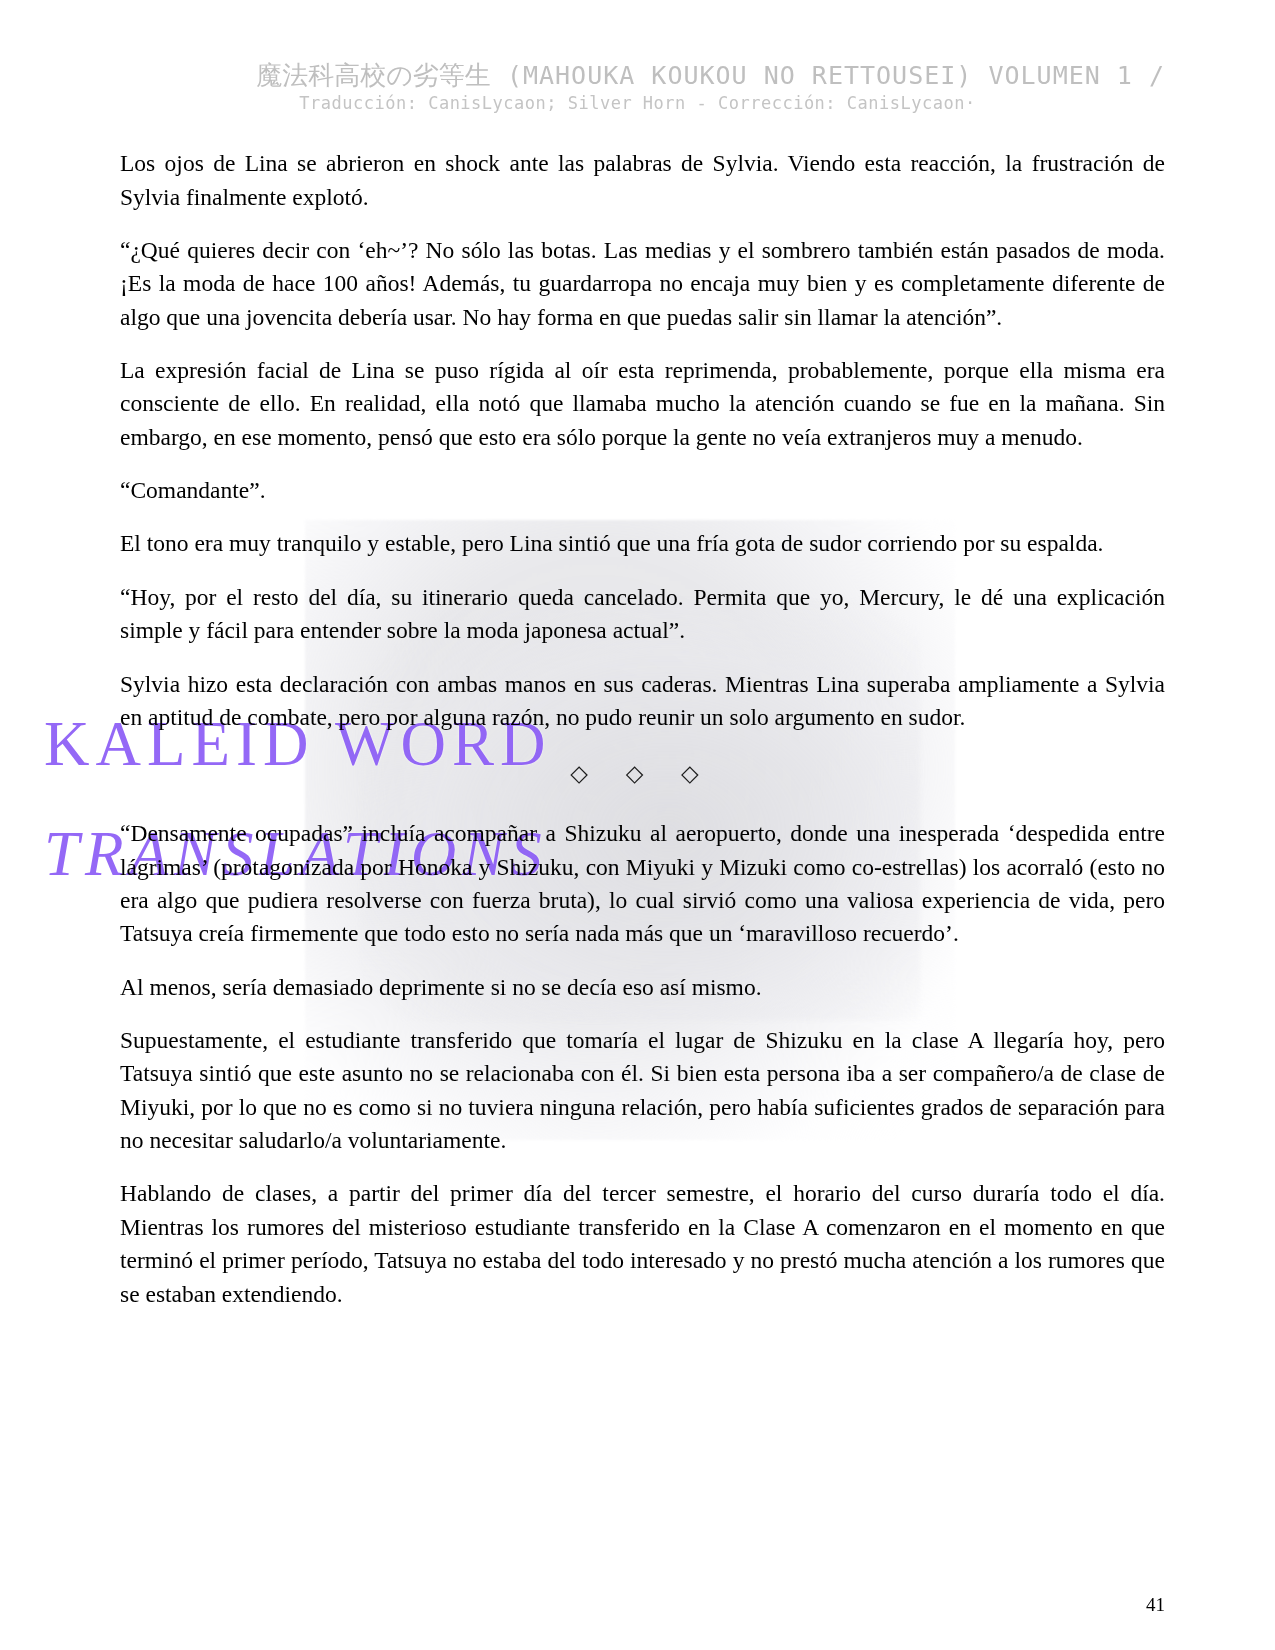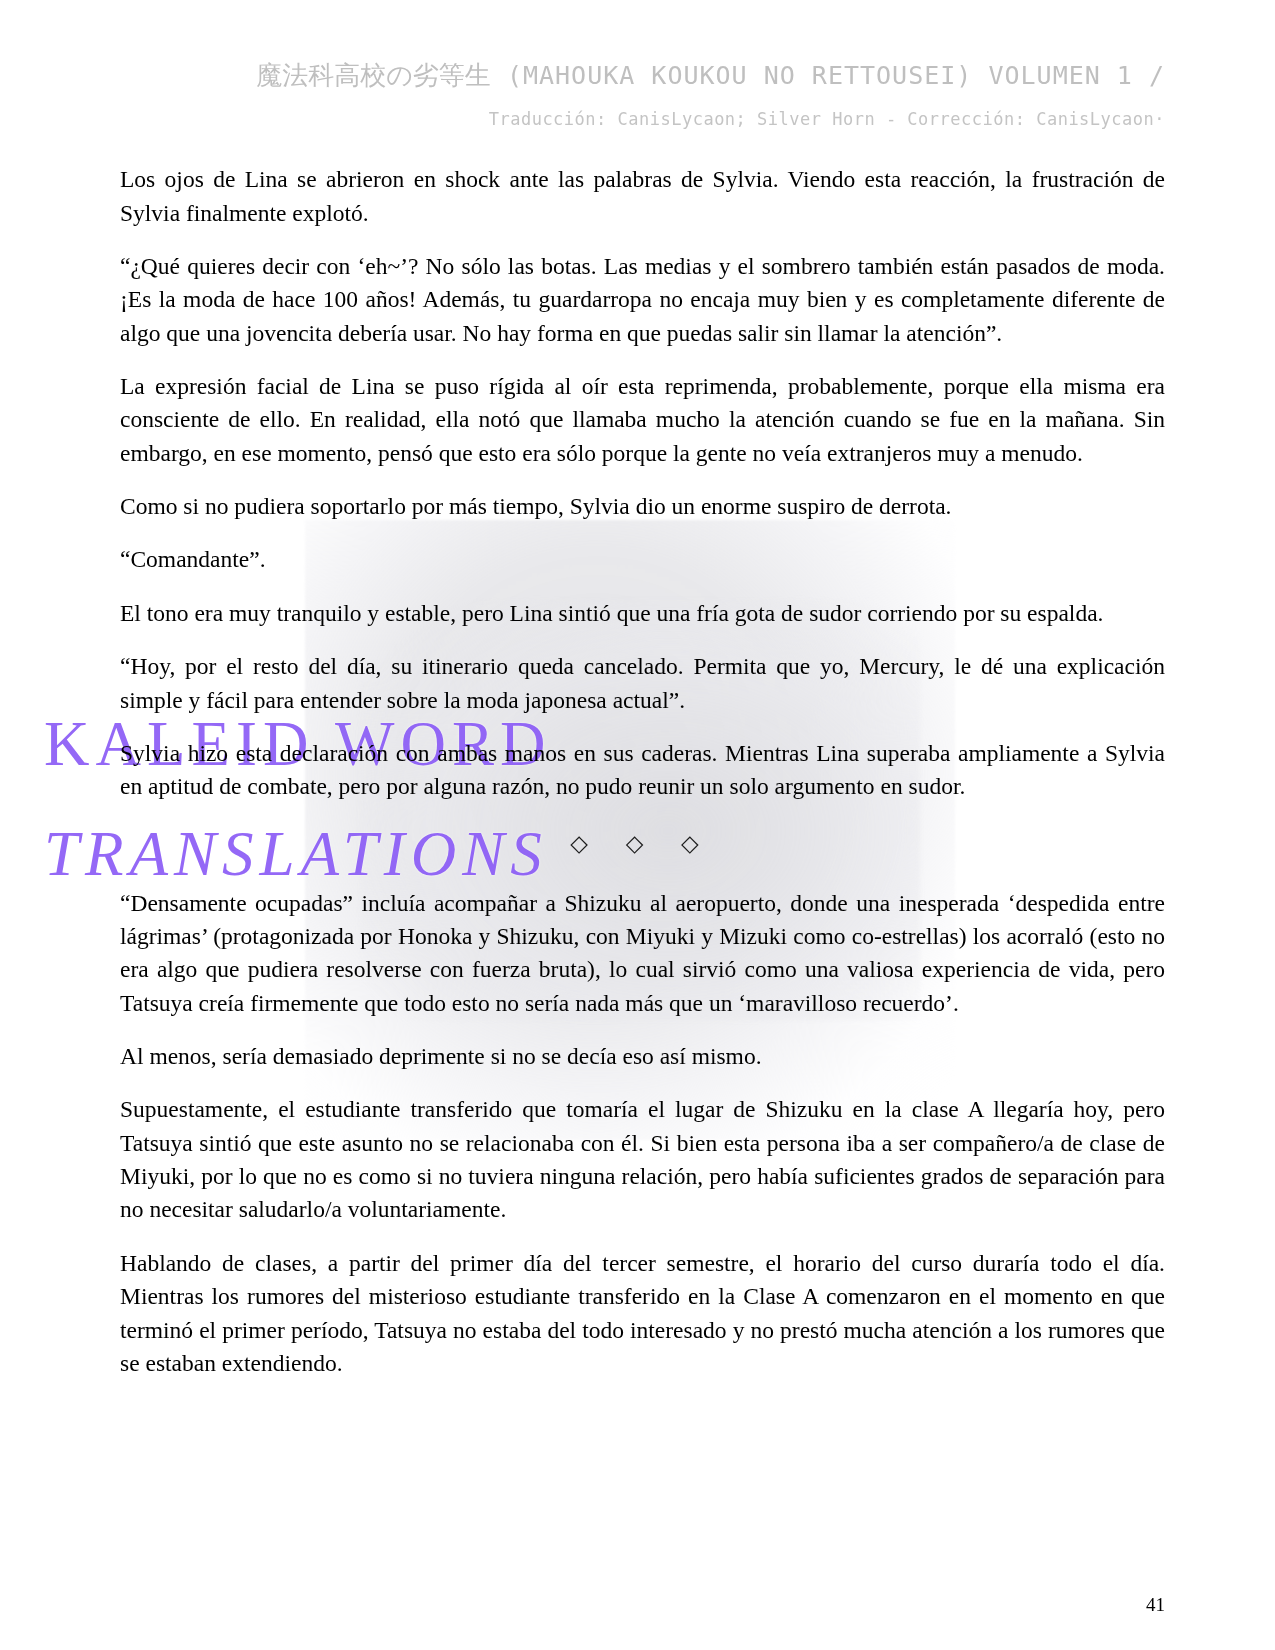--- a/index.html
+++ b/index.html
@@ -97,9 +97,10 @@
     font-family: "DejaVu Sans Mono", monospace;
     font-size: 17px;
     letter-spacing: 0.5px;
-    margin-top: 18px;
+    margin-top: 2px;
     color: #c4c4c4;
     white-space: nowrap;
+    text-align: center;
   }
 
   

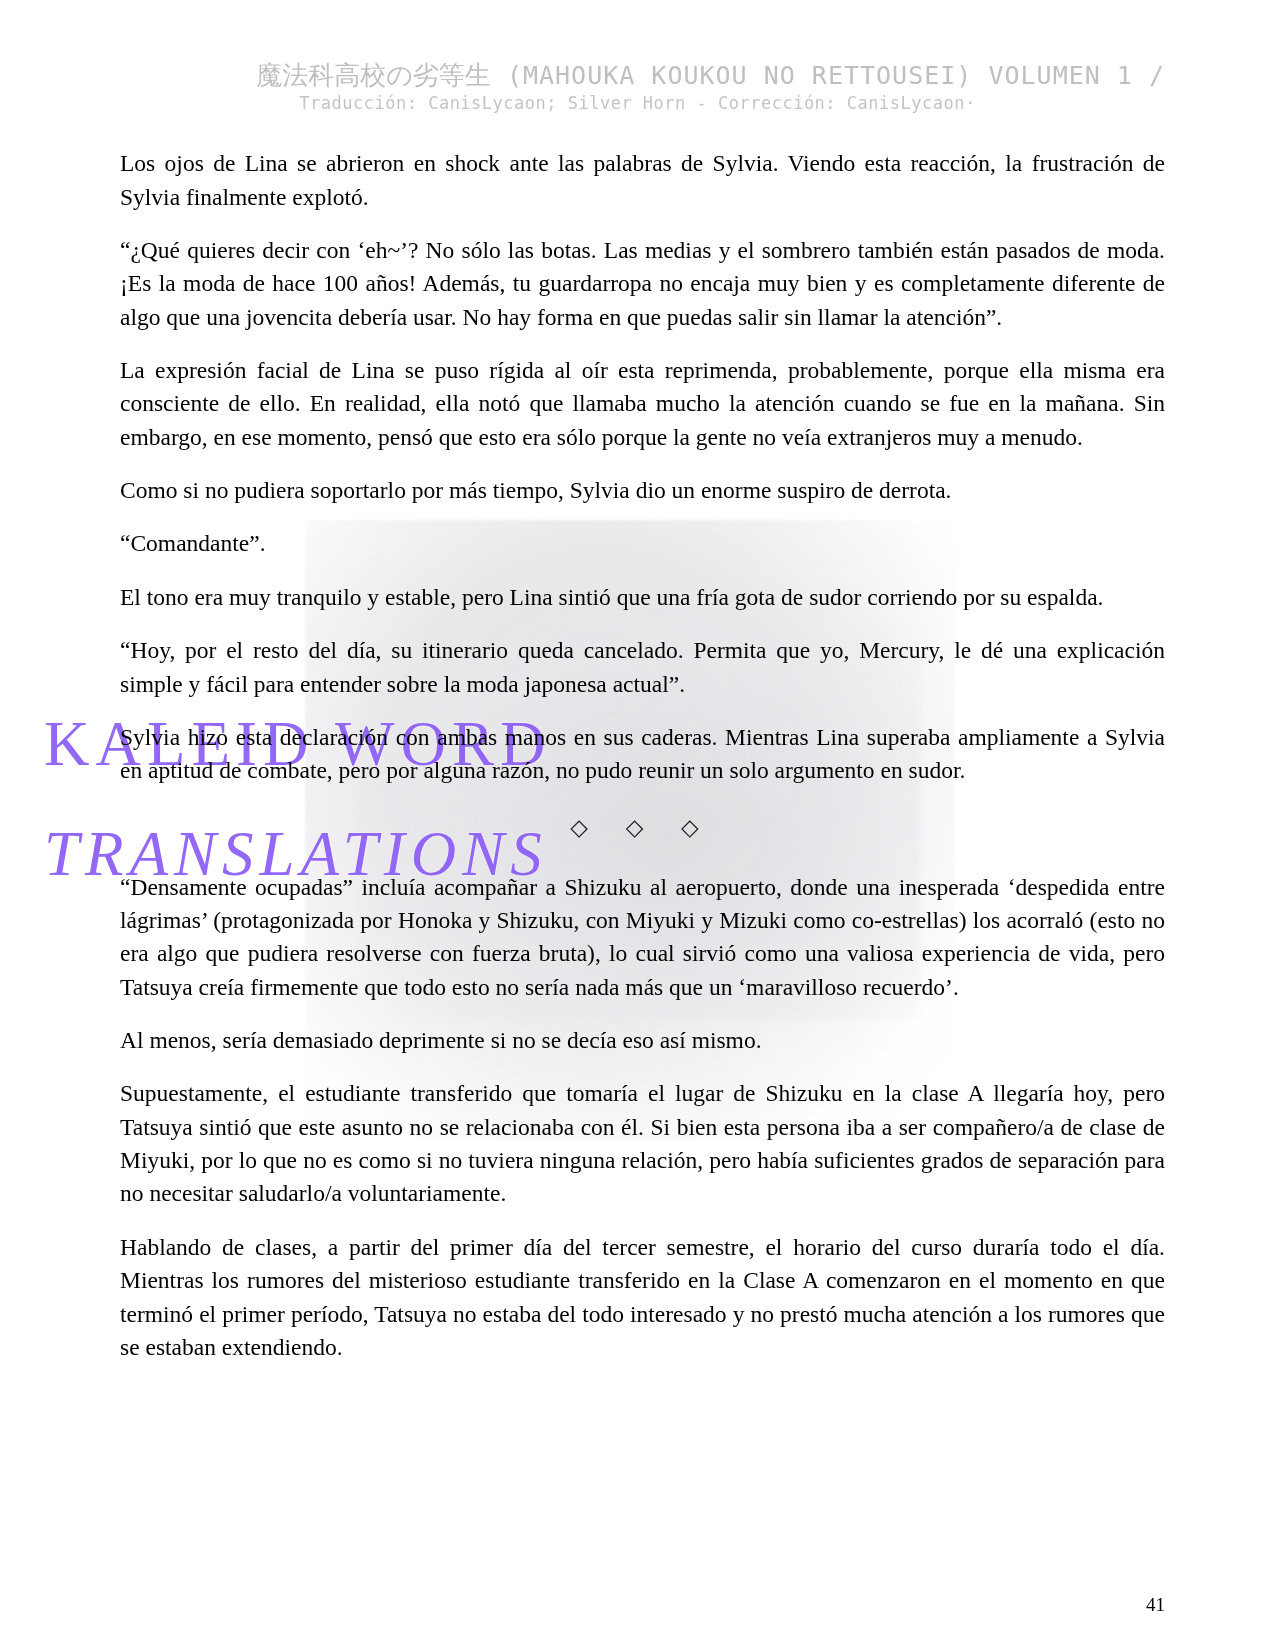--- a/index.html
+++ b/index.html
@@ -159,7 +159,6 @@
     <p class="para">Los ojos de Lina se abrieron en shock ante las palabras de Sylvia. Viendo esta reacción, la frustración de Sylvia finalmente explotó.</p>
     <p class="para">“¿Qué quieres decir con ‘eh~’? No sólo las botas. Las medias y el sombrero también están pasados de moda. ¡Es la moda de hace 100 años! Además, tu guardarropa no encaja muy bien y es completamente diferente de algo que una jovencita debería usar. No hay forma en que puedas salir sin llamar la atención”.</p>
     <p class="para">La expresión facial de Lina se puso rígida al oír esta reprimenda, probablemente, porque ella misma era consciente de ello. En realidad, ella notó que llamaba mucho la atención cuando se fue en la mañana. Sin embargo, en ese momento, pensó que esto era sólo porque la gente no veía extranjeros muy a menudo.</p>
-    <p class="para">Como si no pudiera soportarlo por más tiempo, Sylvia dio un enorme suspiro de derrota.</p>
     <p class="para">“Comandante”.</p>
     <p class="para">El tono era muy tranquilo y estable, pero Lina sintió que una fría gota de sudor corriendo por su espalda.</p>
     <p class="para">“Hoy, por el resto del día, su itinerario queda cancelado. Permita que yo, Mercury, le dé una explicación simple y fácil para entender sobre la moda japonesa actual”.</p>

